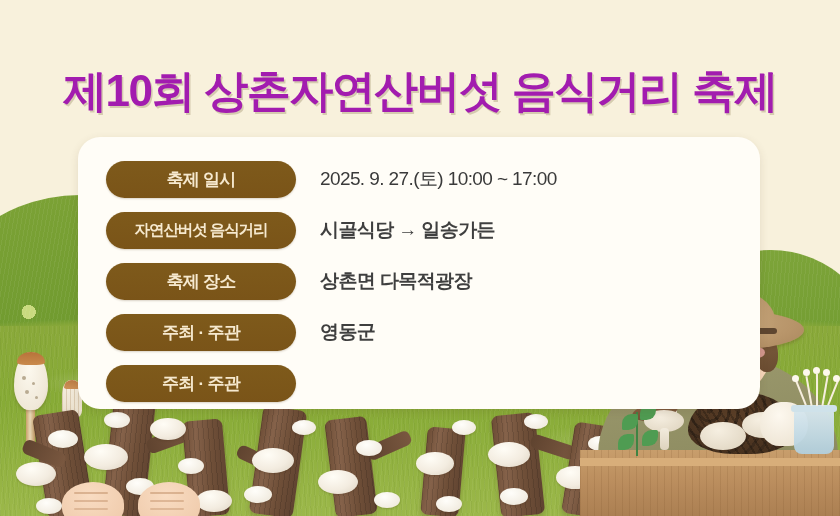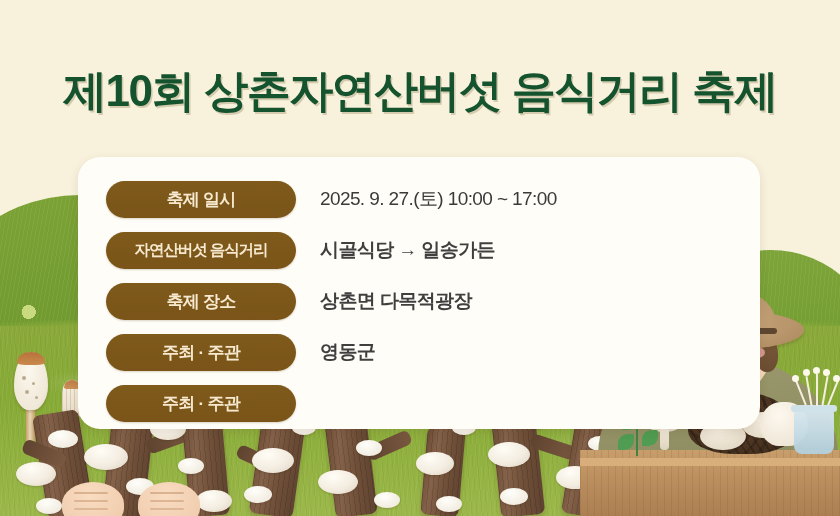--- a/index.html
+++ b/index.html
@@ -325,7 +325,7 @@
     position:absolute; top:62px; left:0; right:0;
     text-align:center;
     font-size:44px; font-weight:bold;
-    color:#14532d;
+    color:#a21caf;
     letter-spacing:-1.6px;
     text-shadow:1.5px 1.5px 0 rgba(90,70,20,.22);
     white-space:nowrap;

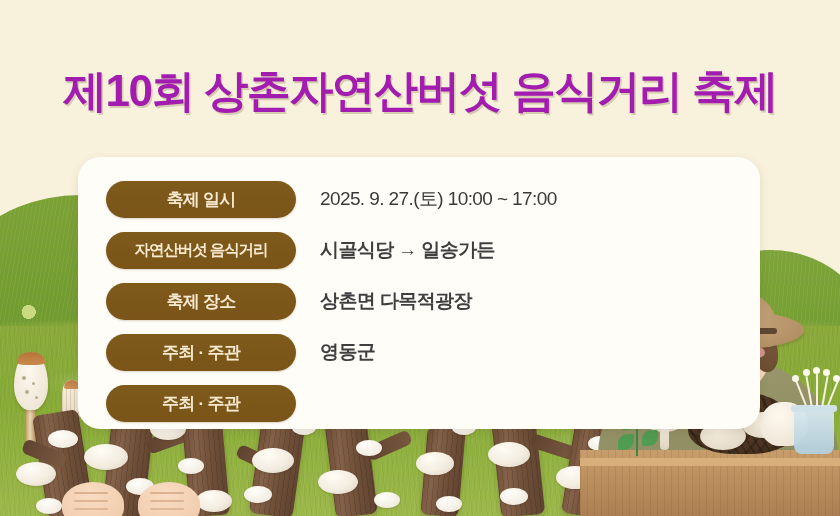--- a/index.html
+++ b/index.html
@@ -342,7 +342,6 @@
     box-shadow:0 3px 10px rgba(80,60,30,.12);
     z-index:6;
     padding:18px 0 0 28px;
-    margin-top:20px;
   }
   .row {
     display:flex; align-items:center;

